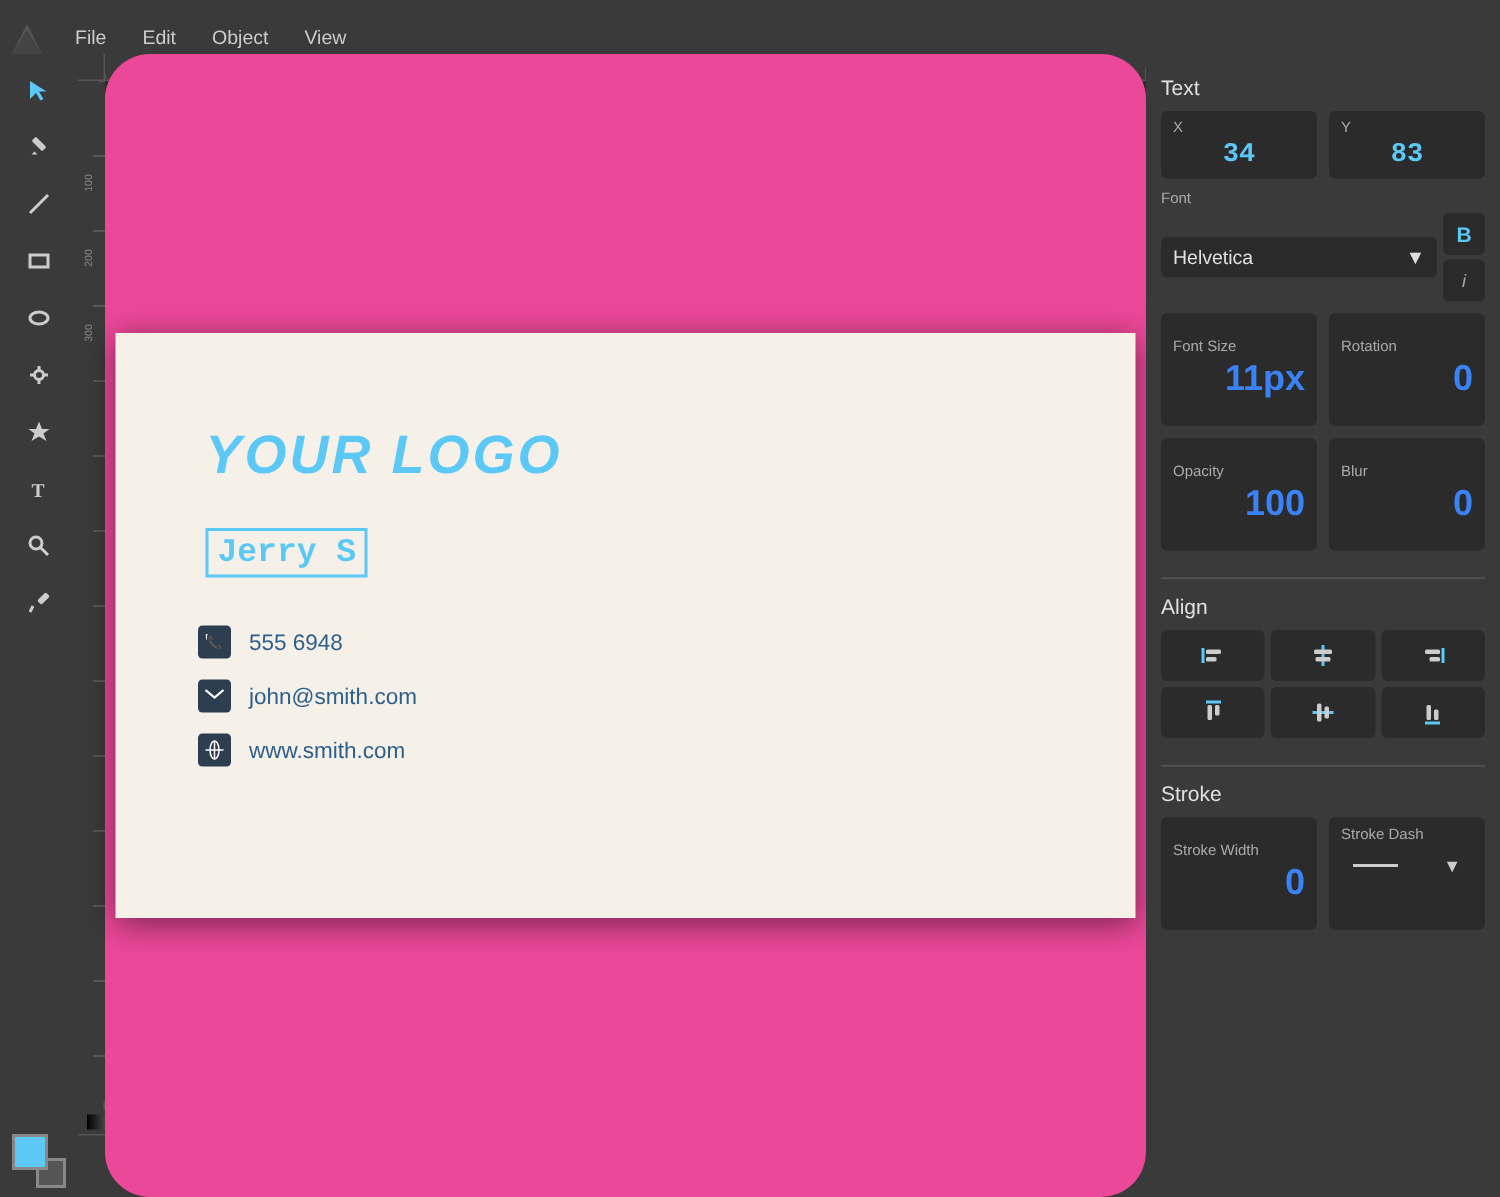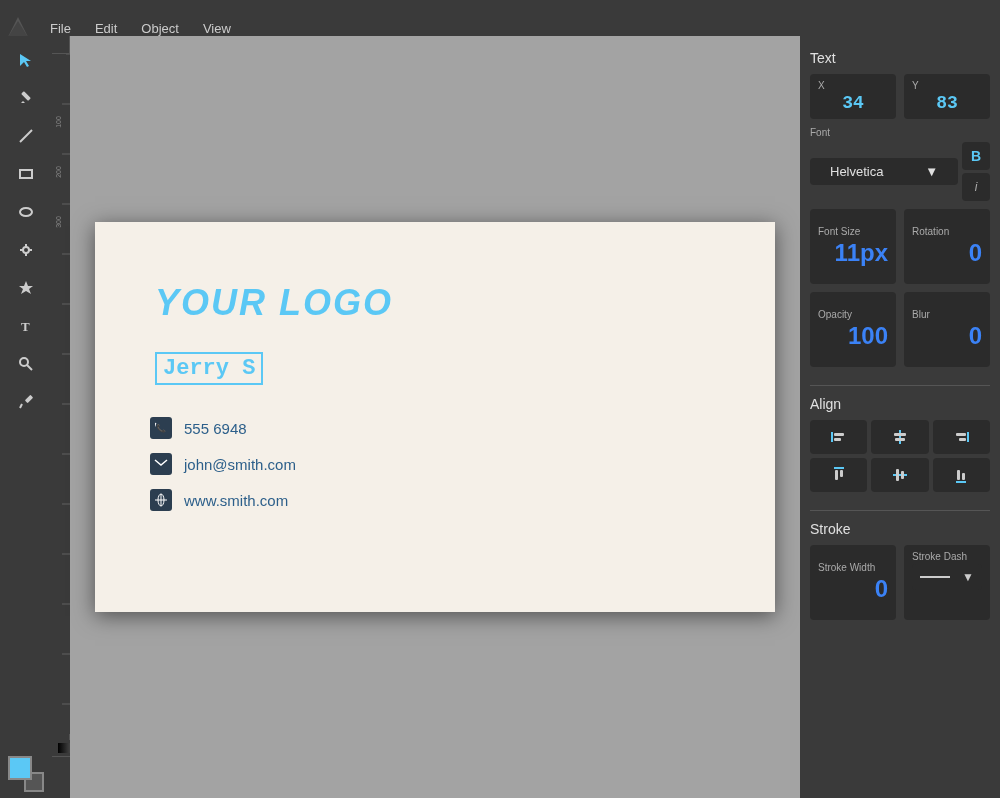--- a/index.html
+++ b/index.html
@@ -18,10 +18,10 @@
     
     .menubar {
       display: flex;
-      align-items: flex-start;
+      align-items: flex-end;
       background: #3a3a3a;
       height: 36px;
-      padding: 17px 8px;
+      padding: 0 8px;
       gap: 4px;
       flex-shrink: 0;
     }

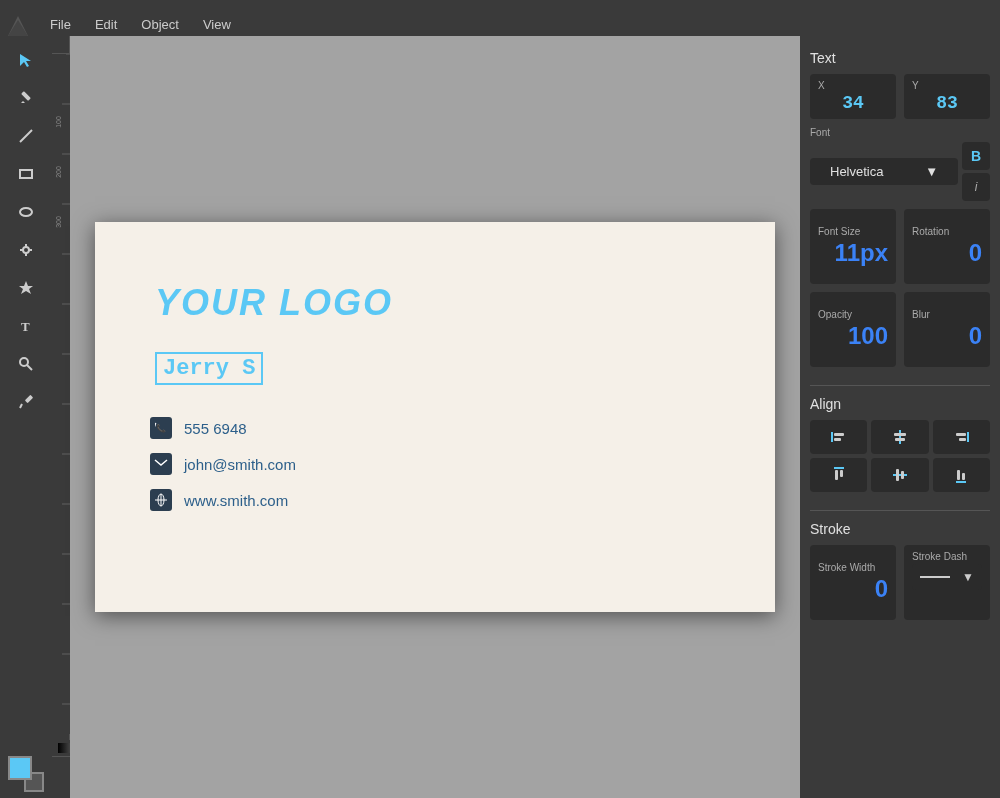--- a/index.html
+++ b/index.html
@@ -224,7 +224,7 @@
 
     
     .right-panel {
-      width: 200px;
+      width: 236px;
       background: #3a3a3a;
       display: flex;
       flex-direction: column;

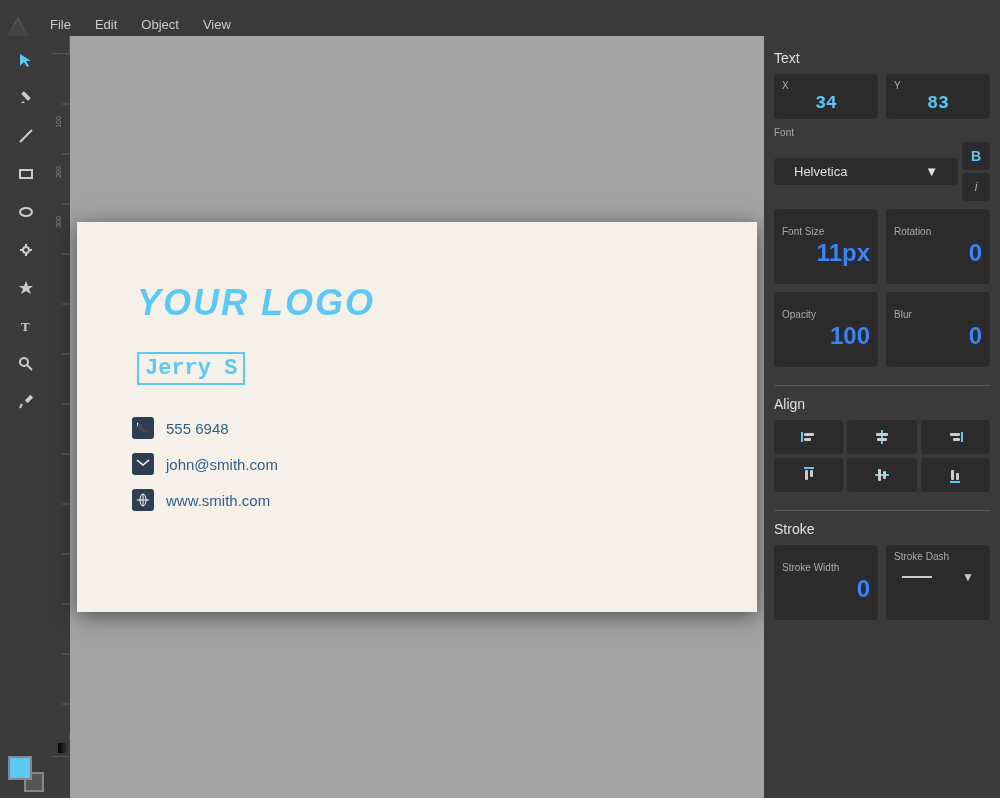--- a/index.html
+++ b/index.html
@@ -269,7 +269,7 @@
       flex: 1;
       background: #2b2b2b;
       border-radius: 4px;
-      padding: 6px 20px;
+      padding: 6px 8px;
       color: #e0e0e0;
       font-size: 13px;
       display: flex;

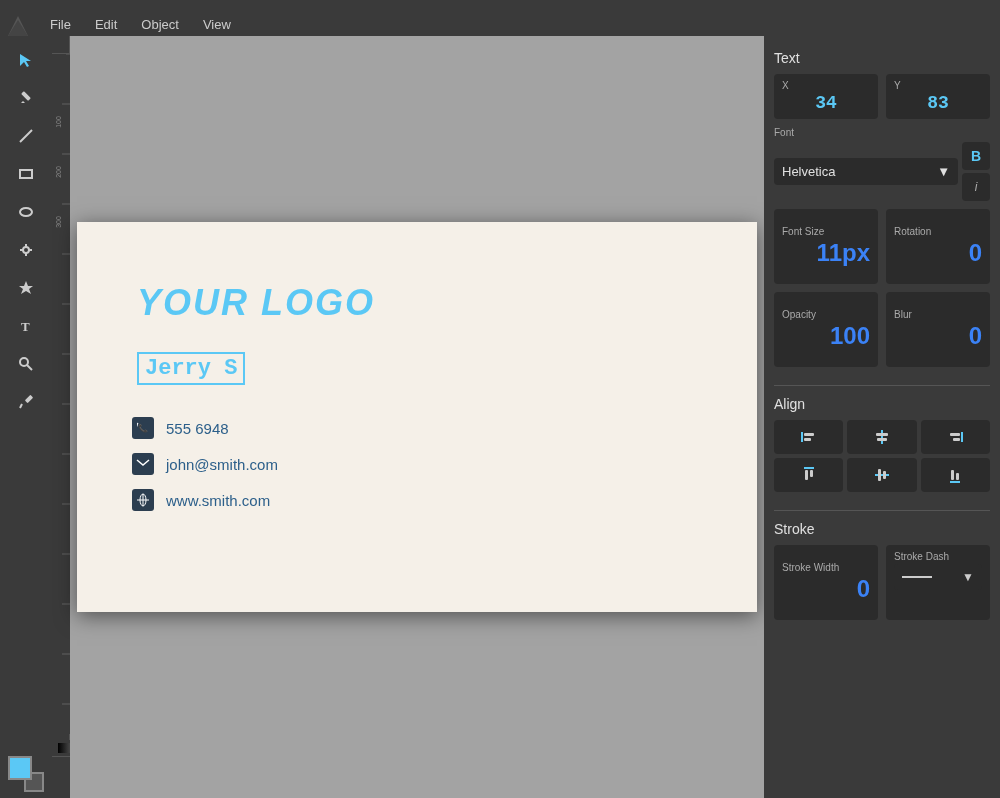--- a/index.html
+++ b/index.html
@@ -114,10 +114,11 @@
     .canvas-viewport {
       position: absolute;
       top: 0; left: 18px; right: 0; bottom: 0;
-      background: #a3a3a3;
+      background: #ec4899;
       display: flex;
       align-items: center;
       justify-content: center;
+      border-radius: 30px;
     }
 
     

